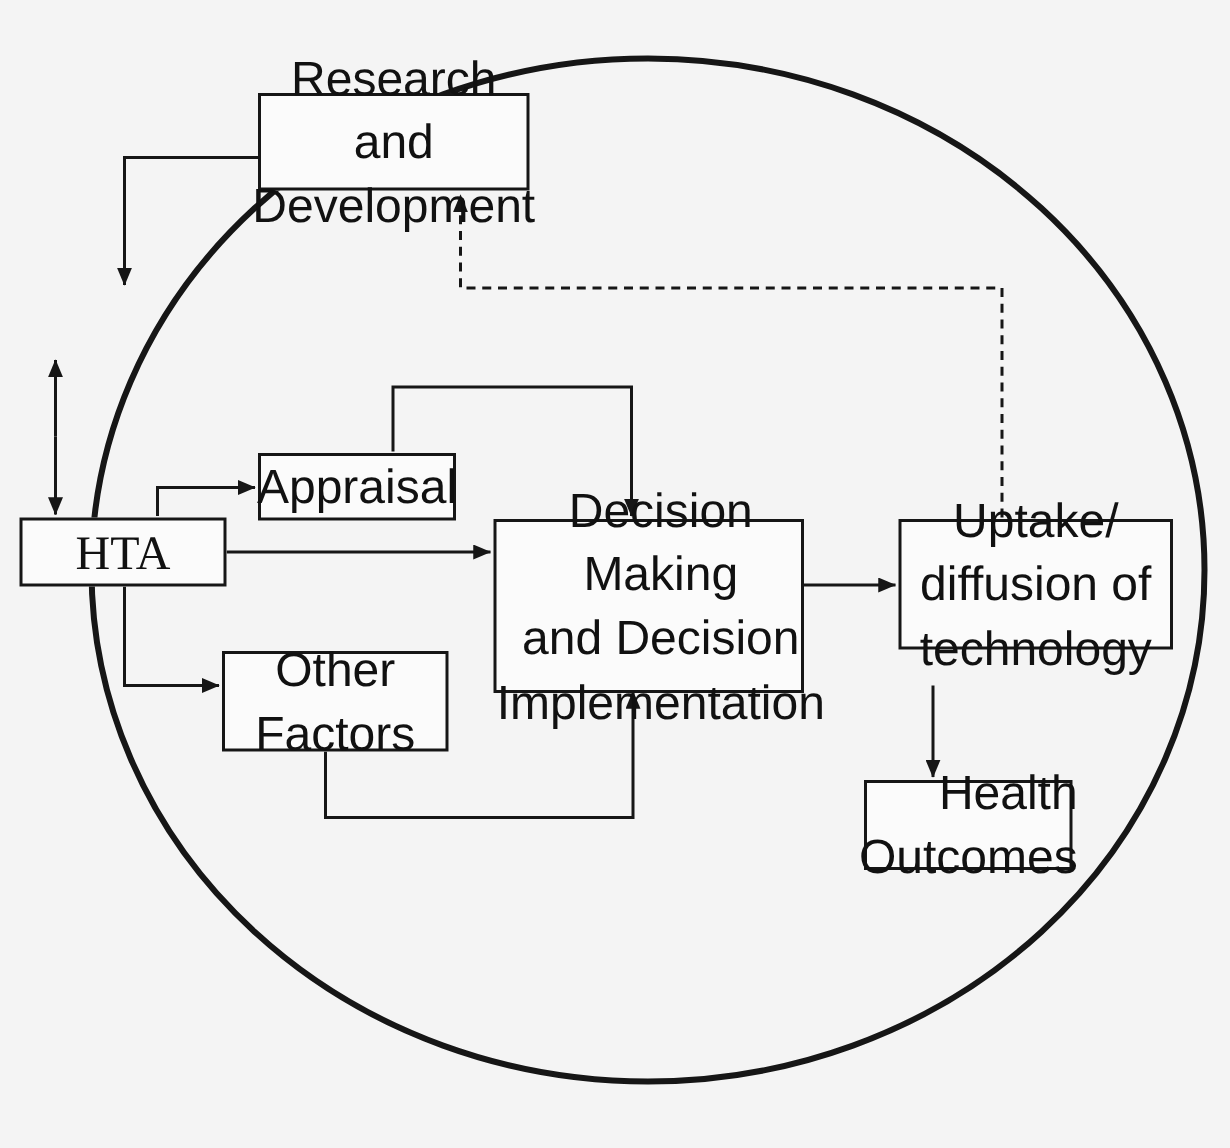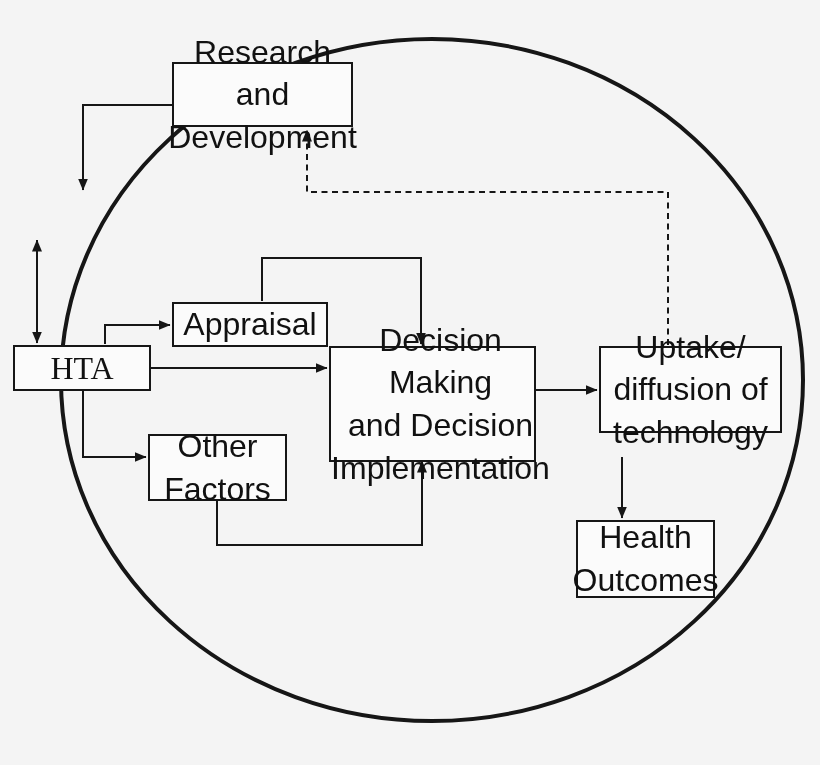--- a/index.html
+++ b/index.html
@@ -81,7 +81,7 @@
     <span>HTA</span>
   </div>
 
-  <div class="node" style="left:172px;top:302px;width:156px;height:45px;">
+  <div class="node" style="left:172px;top:302px;width:132px;height:45px;">
     <span>Appraisal</span>
   </div>
 

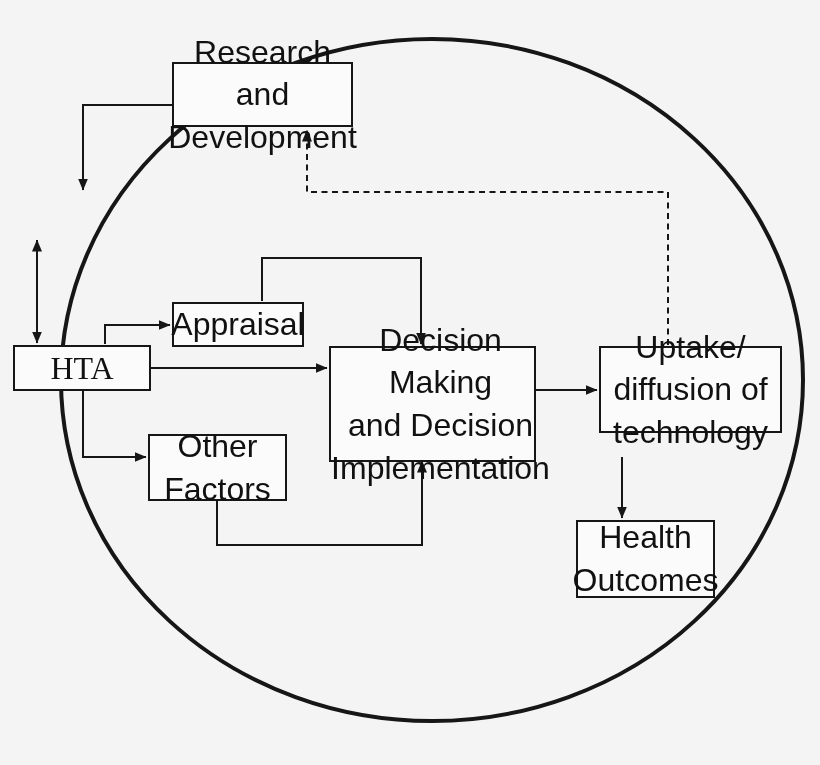--- a/index.html
+++ b/index.html
@@ -91,7 +91,7 @@
 Implementation</span>
   </div>
 
-  <div class="node" style="left:148px;top:434px;width:139px;height:67px;">
+  <div class="node" style="left:148px;top:434px;width:151px;height:67px;">
     <span>Other
 Factors</span>
   </div>

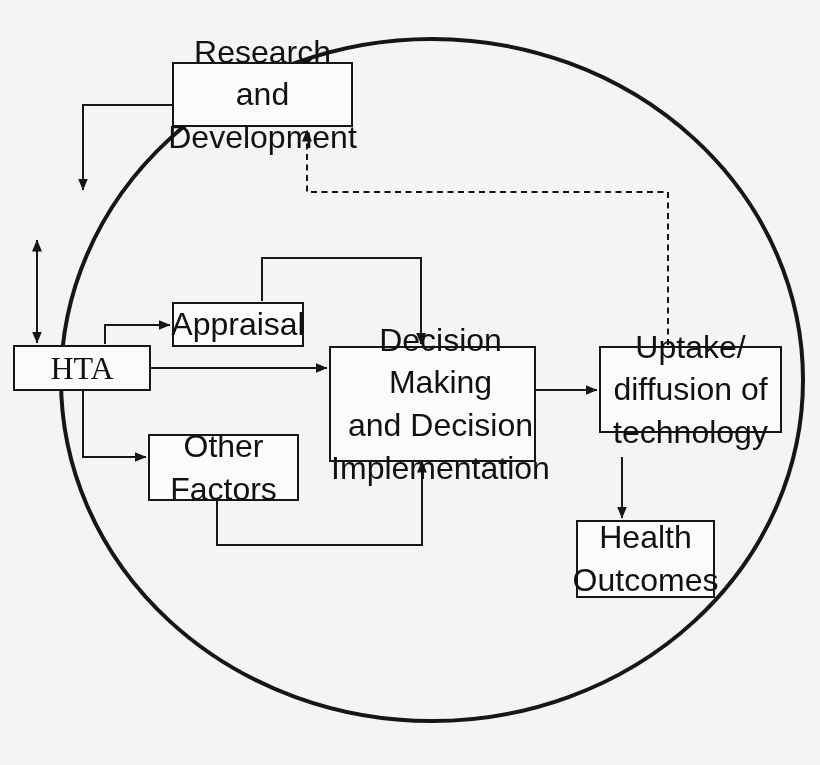--- a/index.html
+++ b/index.html
@@ -102,7 +102,7 @@
 technology</span>
   </div>
 
-  <div class="node" style="left:576px;top:520px;width:139px;height:78px;">
+  <div class="node" style="left:576px;top:520px;width:139px;height:60px;text-align:right;">
     <span>Health
 Outcomes</span>
   </div>

